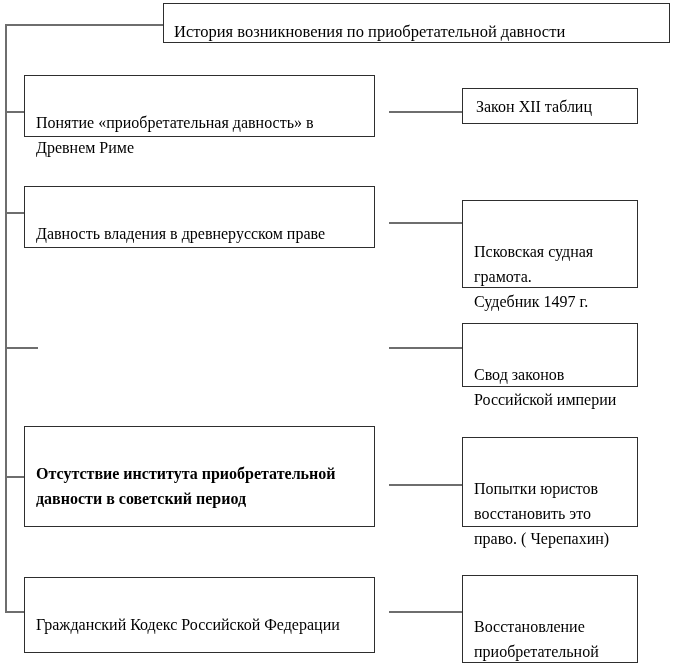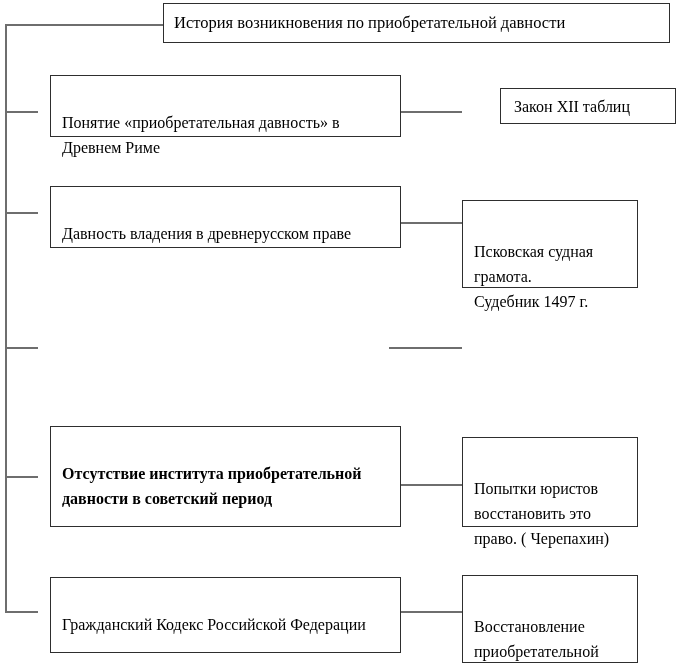--- a/index.html
+++ b/index.html
@@ -28,7 +28,7 @@
   }
   .title-box{
     left:163px;top:3px;width:507px;height:40px;
-    display:flex;align-items:center;
+    display:flex;align-items:flex-end;
     padding:0 8px 0 10px;
     font-size:16.5px;
     line-height:20px;

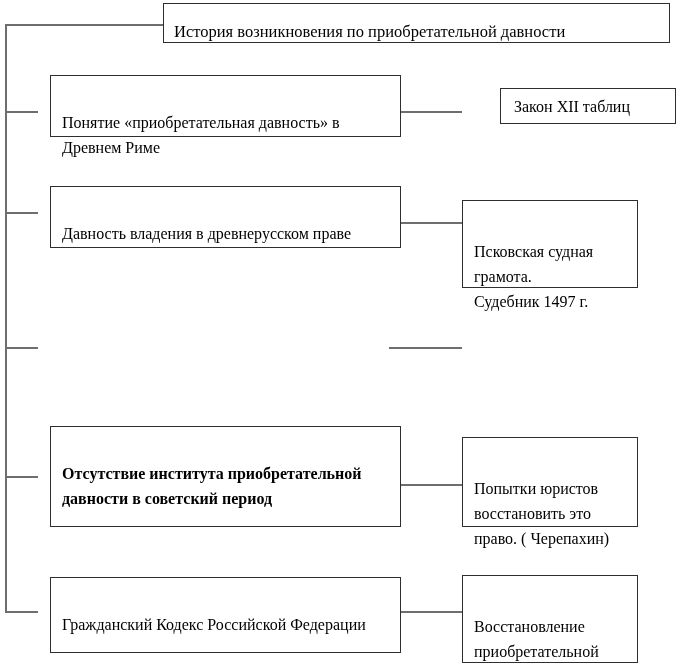--- a/index.html
+++ b/index.html
@@ -76,7 +76,7 @@
   <div class="box left-box" style="top:75px;height:62px;">
     <span>Понятие «приобретательная давность» в Древнем Риме</span>
   </div>
-  <div class="box right-box center" style="top:88px;height:36px;margin-left:38px;">
+  <div class="box right-box center" style="top:88px;height:36px;">
     <span>Закон XII таблиц</span>
   </div>
 

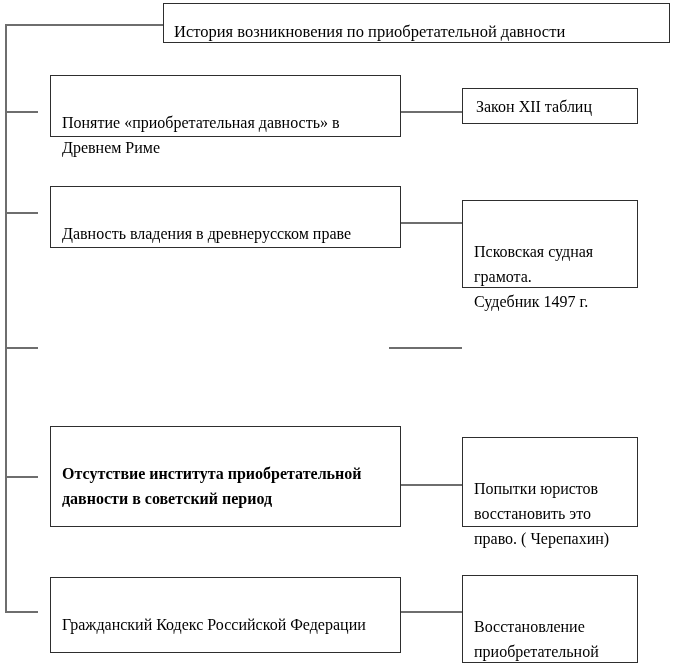--- a/index.html
+++ b/index.html
@@ -34,7 +34,7 @@
     line-height:20px;
   }
   .left-box{
-    left:50px;width:351px;
+    left:24px;width:351px;
     padding:9px 12px 9px 11px;
   }
   .right-box{

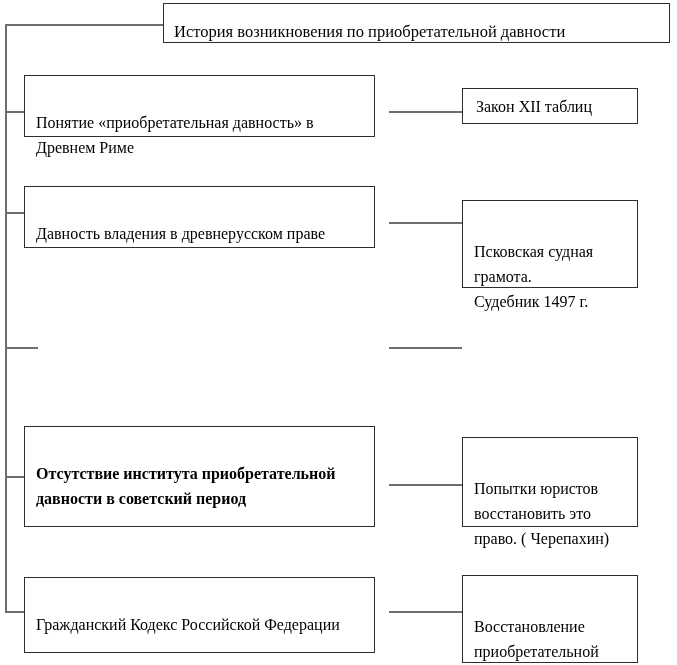--- a/index.html
+++ b/index.html
@@ -88,6 +88,9 @@
 Судебник 1497 г.</span>
   </div>
 
+  <div class="box right-box" style="top:323px;height:64px;">
+    <span>Свод законов Российской империи</span>
+  </div>
 
   <div class="box left-box" style="top:426px;height:101px;font-weight:bold;">
     <span>Отсутствие института приобретательной давности в советский период</span>

